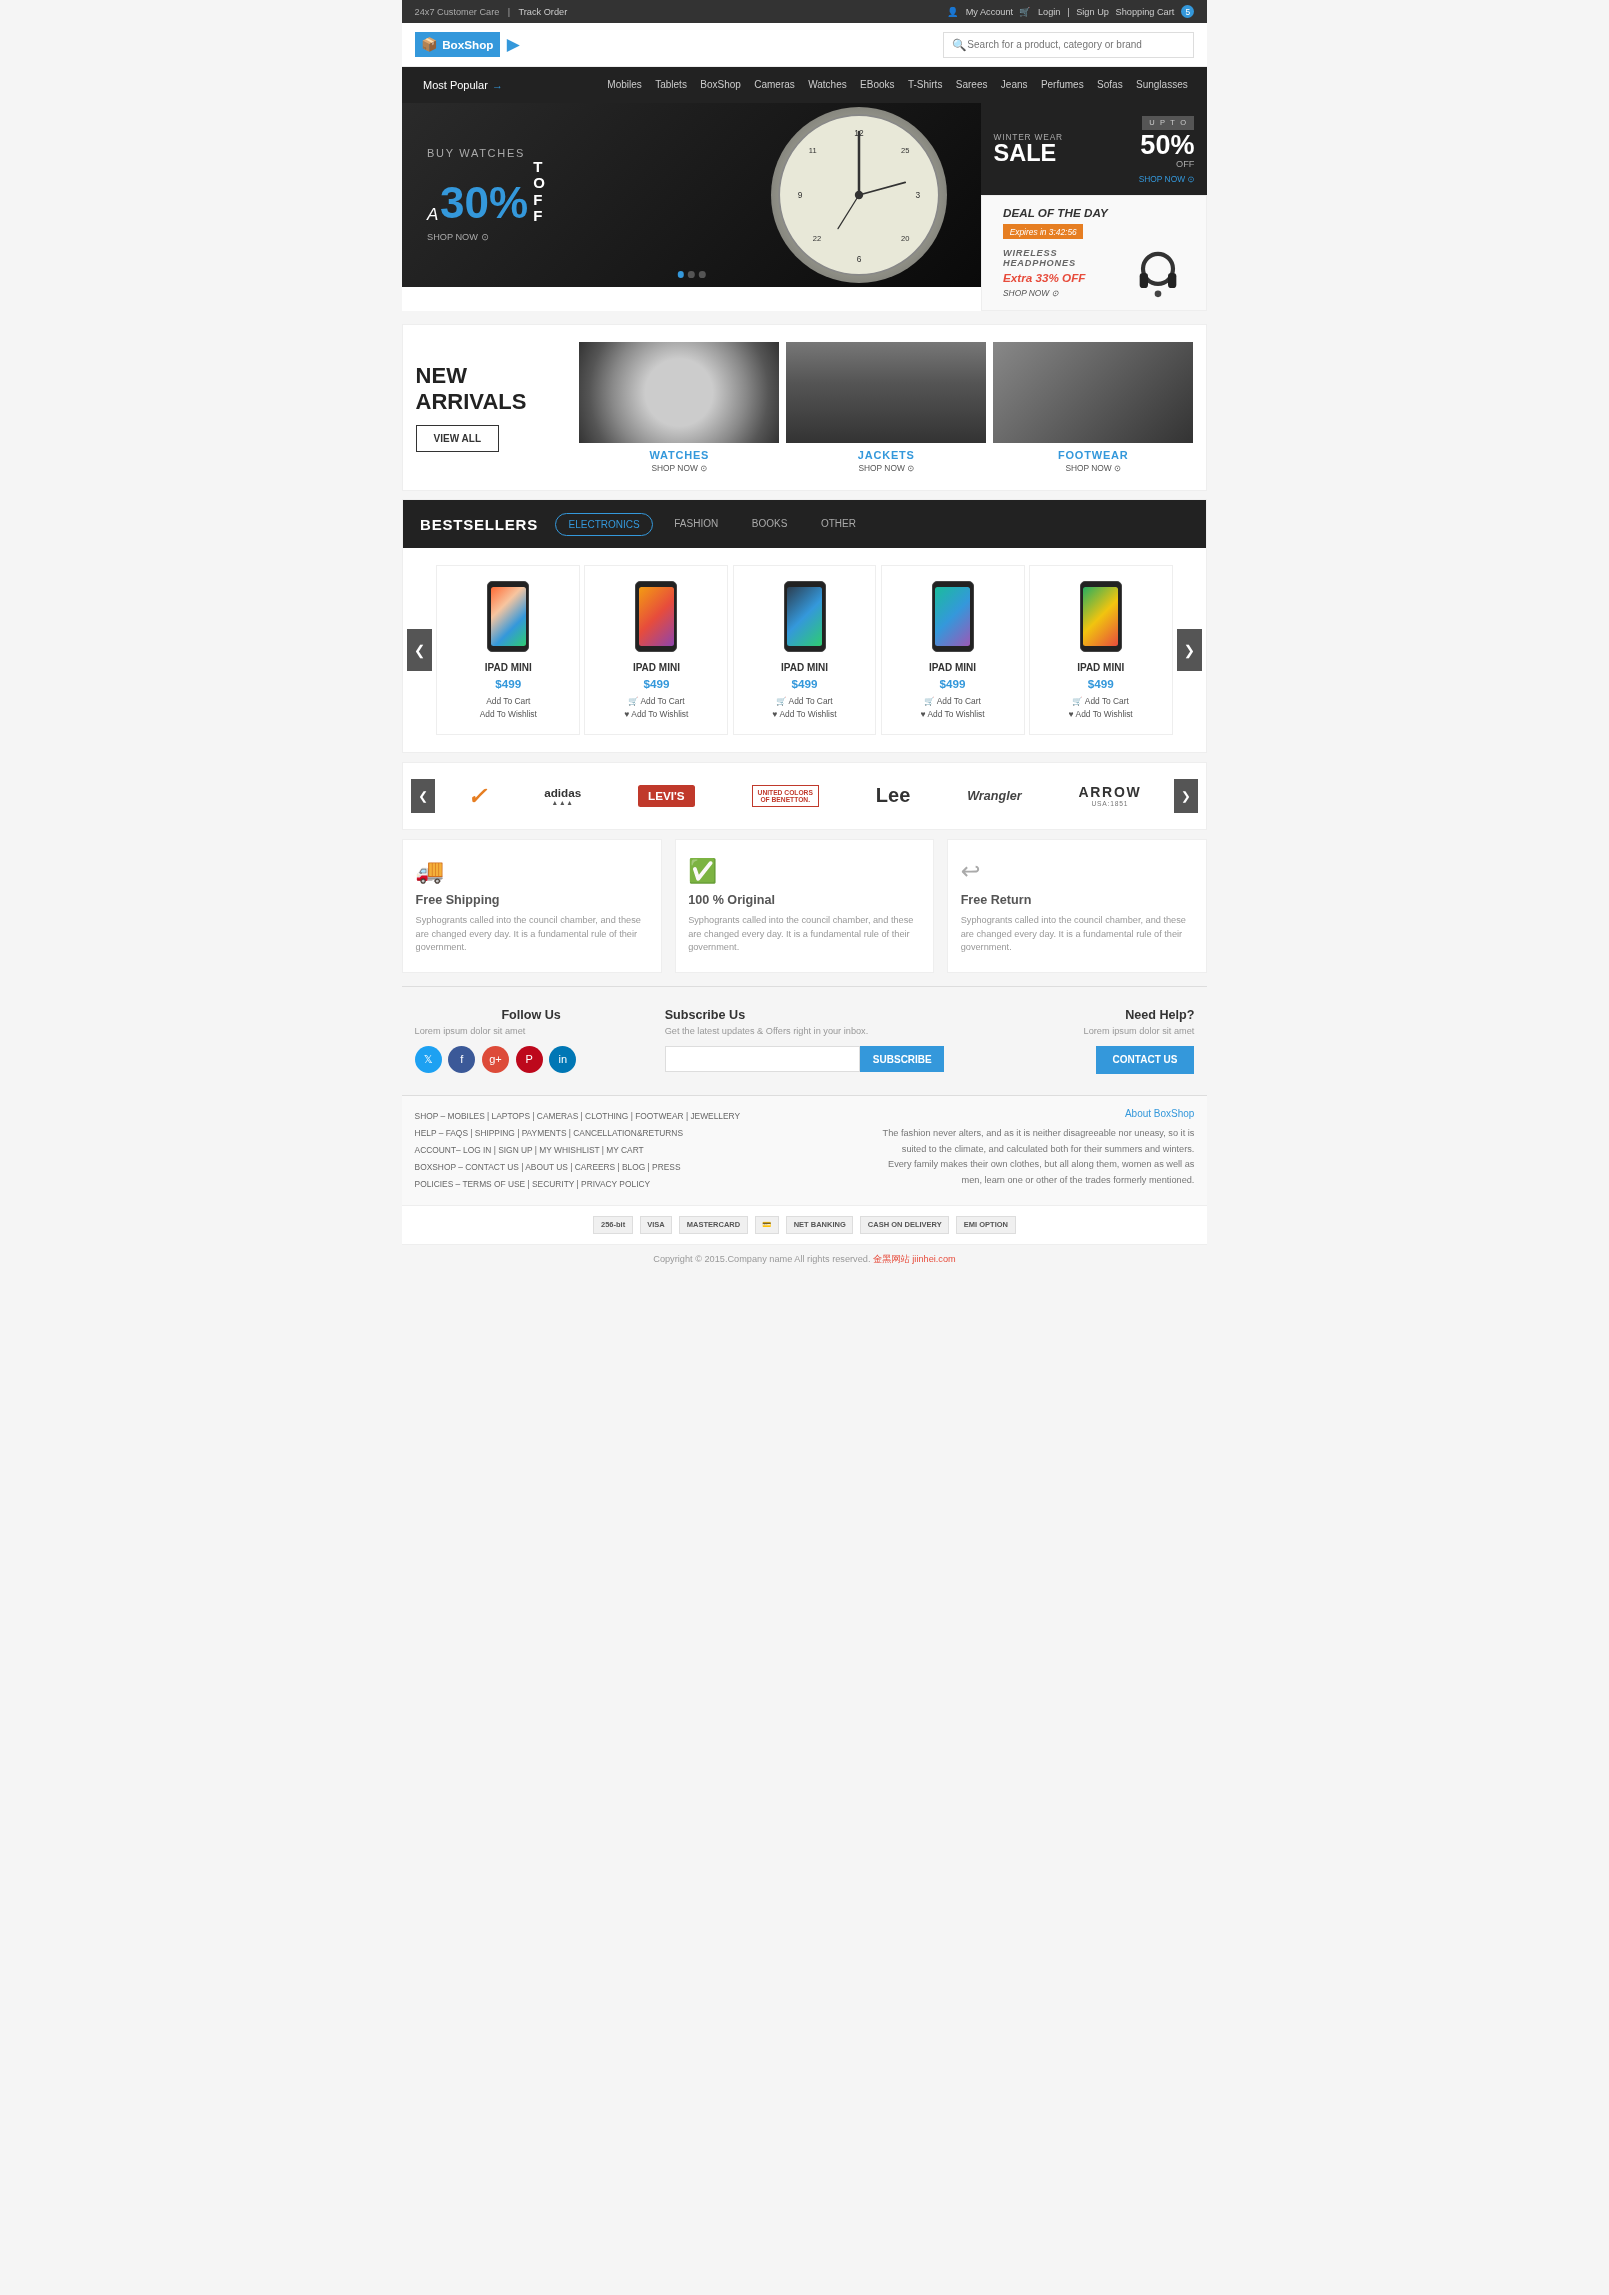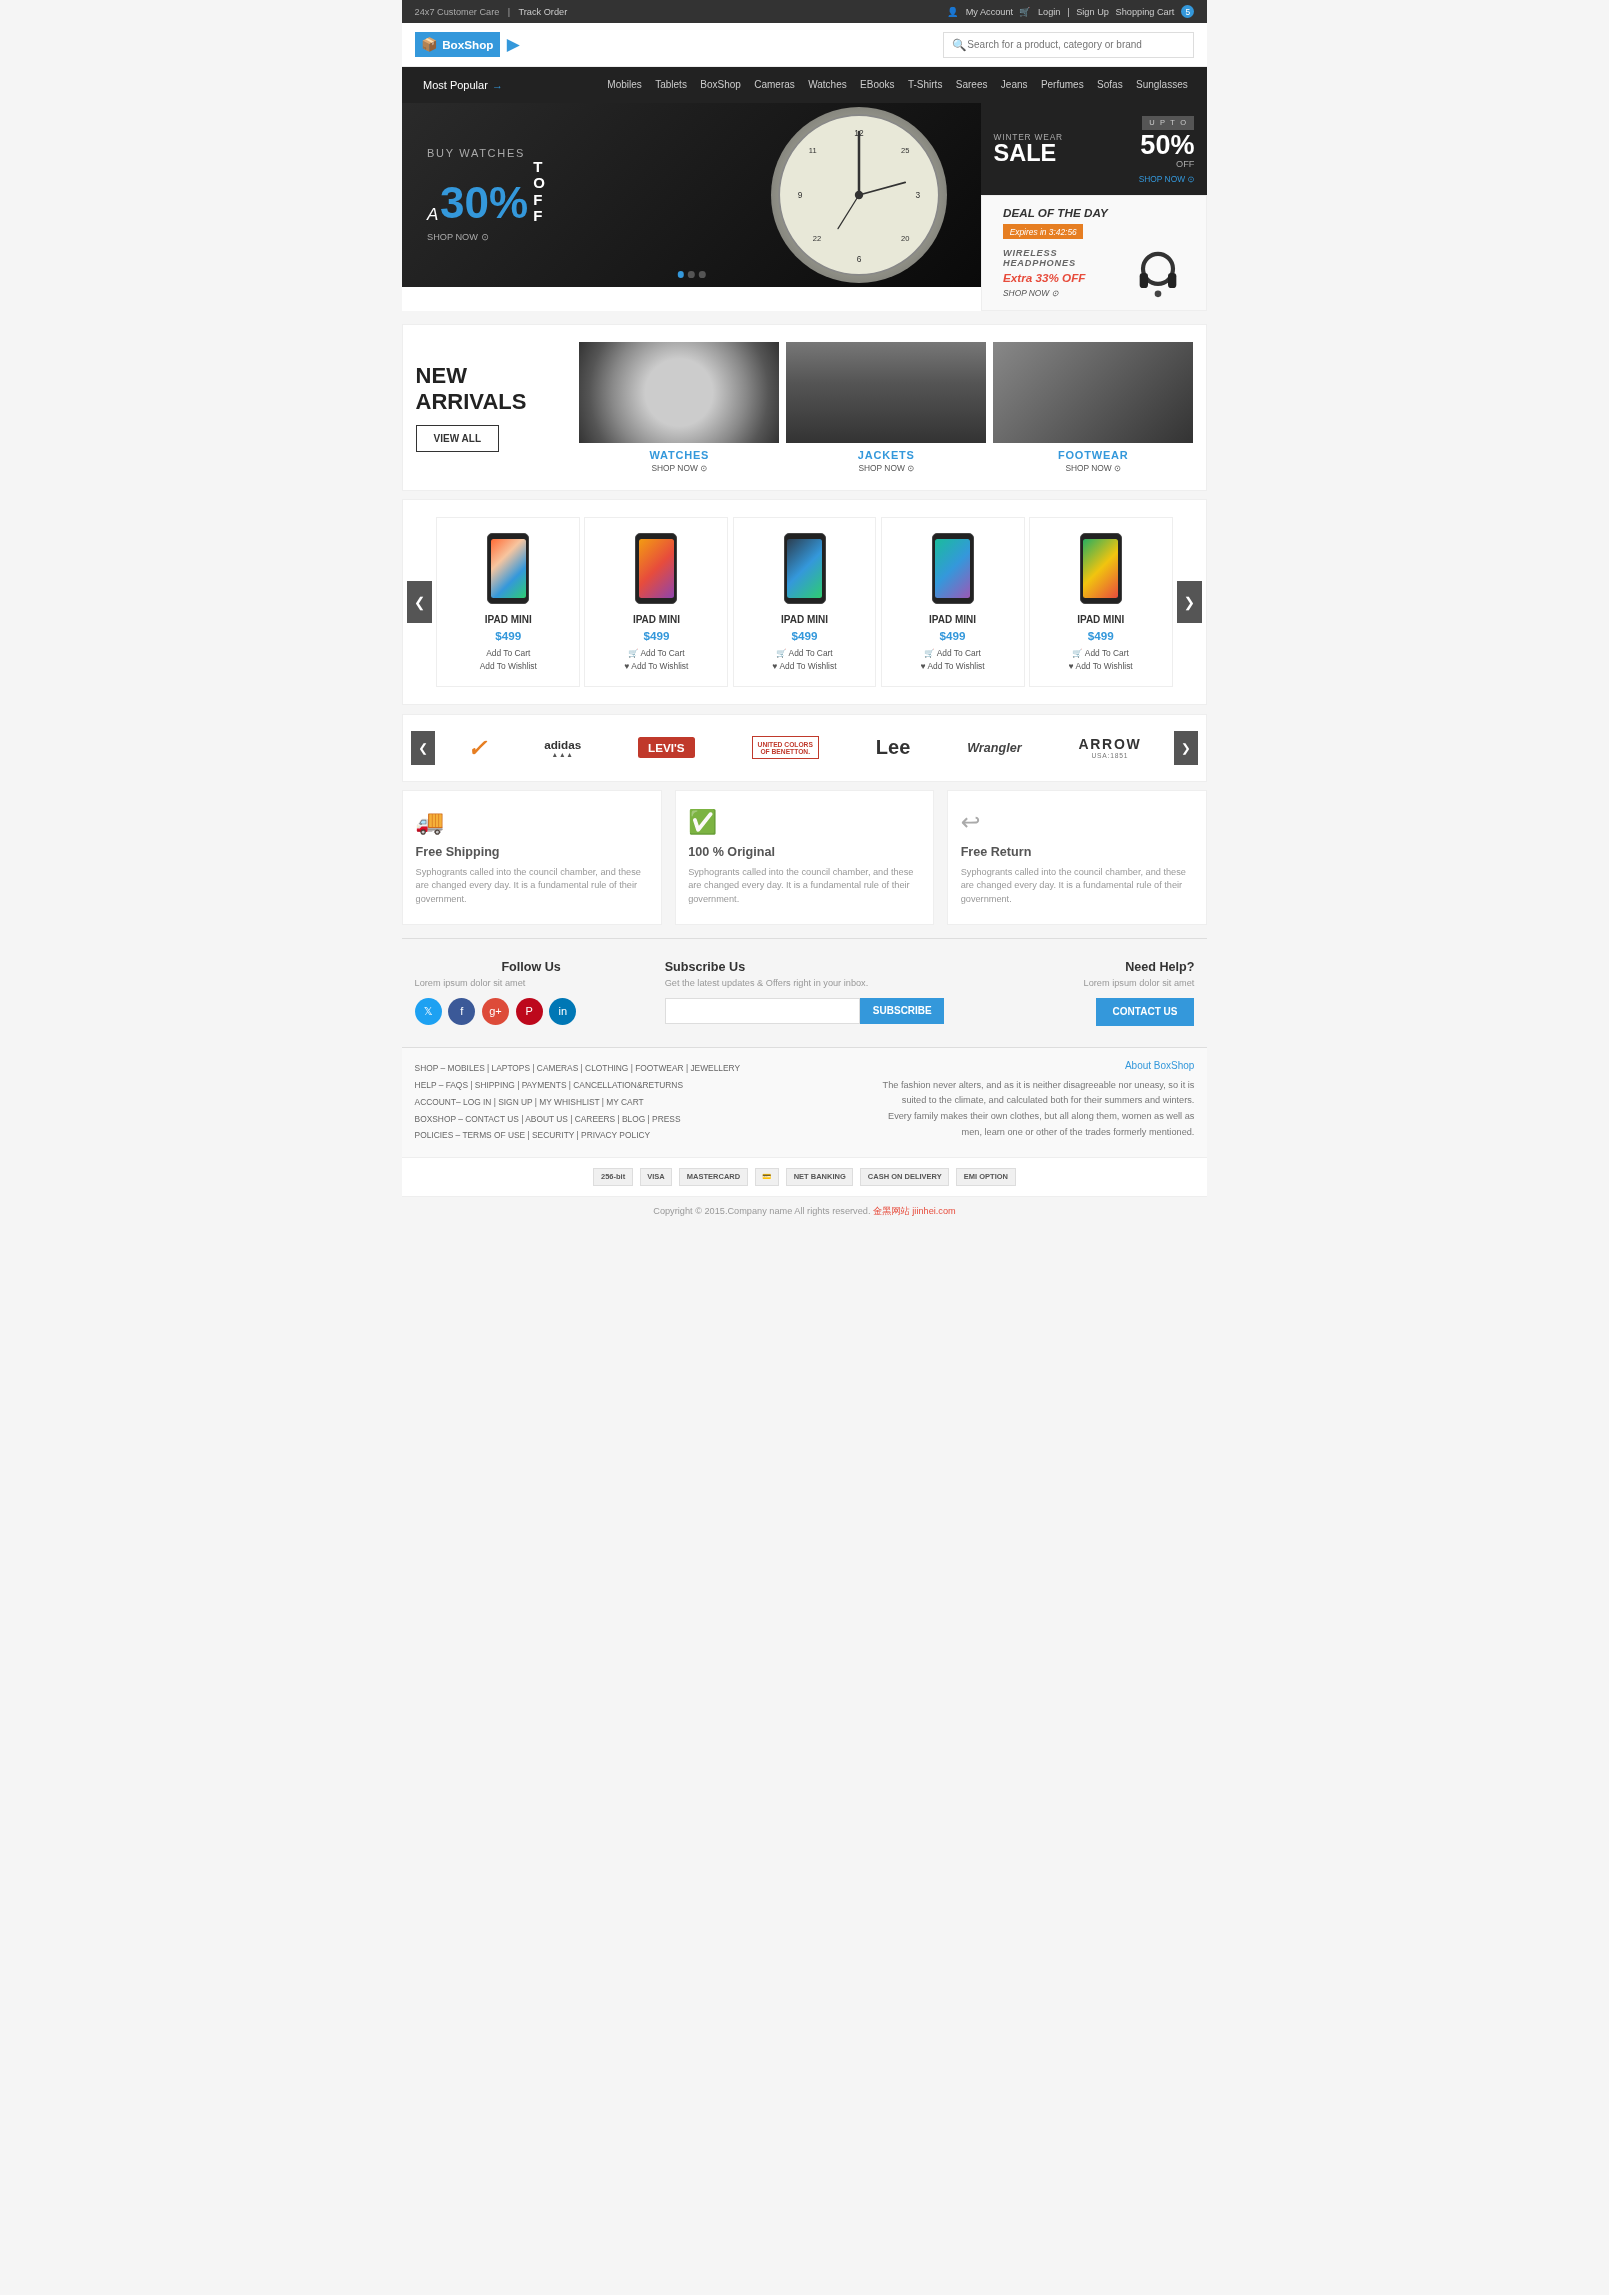--- a/index.html
+++ b/index.html
@@ -330,6 +330,15 @@
 </div>
 
 <div class="bestsellers-section">
+  <div class="bestsellers-header">
+    <div class="bestsellers-title">BESTSELLERS</div>
+    <div class="bs-tabs">
+      <div class="bs-tab active">ELECTRONICS</div>
+      <div class="bs-tab">FASHION</div>
+      <div class="bs-tab">BOOKS</div>
+      <div class="bs-tab">OTHER</div>
+    </div>
+  </div>
   <div class="products-row">
     <div class="prev-btn">❮</div>
     <div class="products-list">

